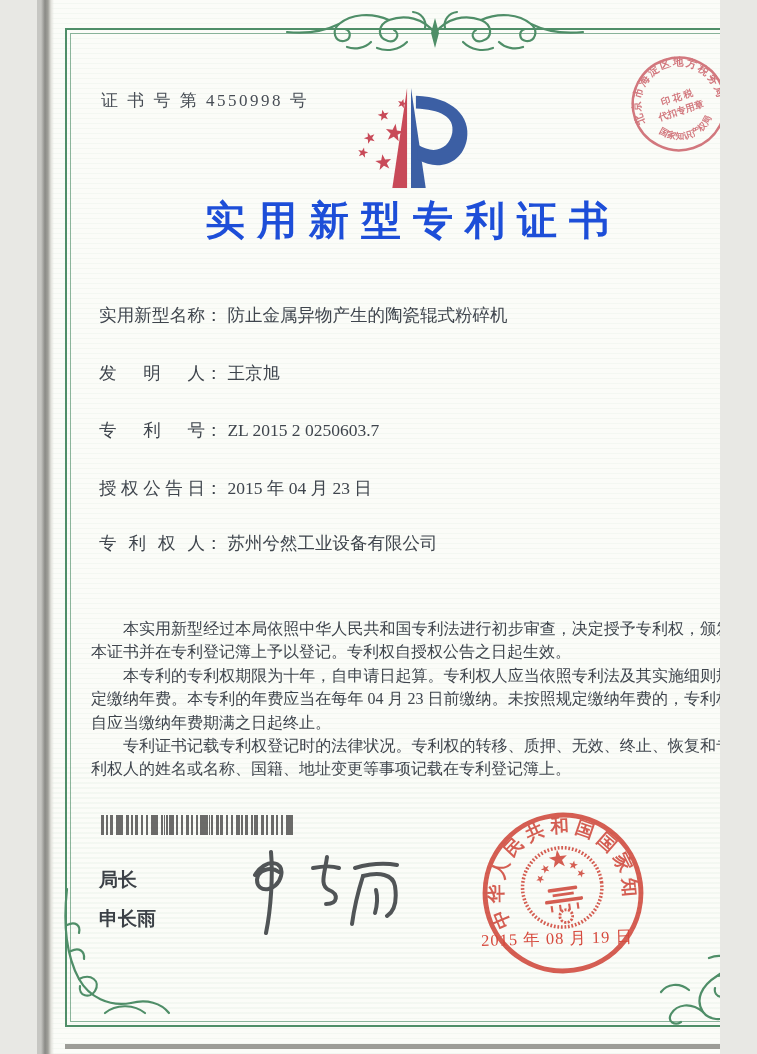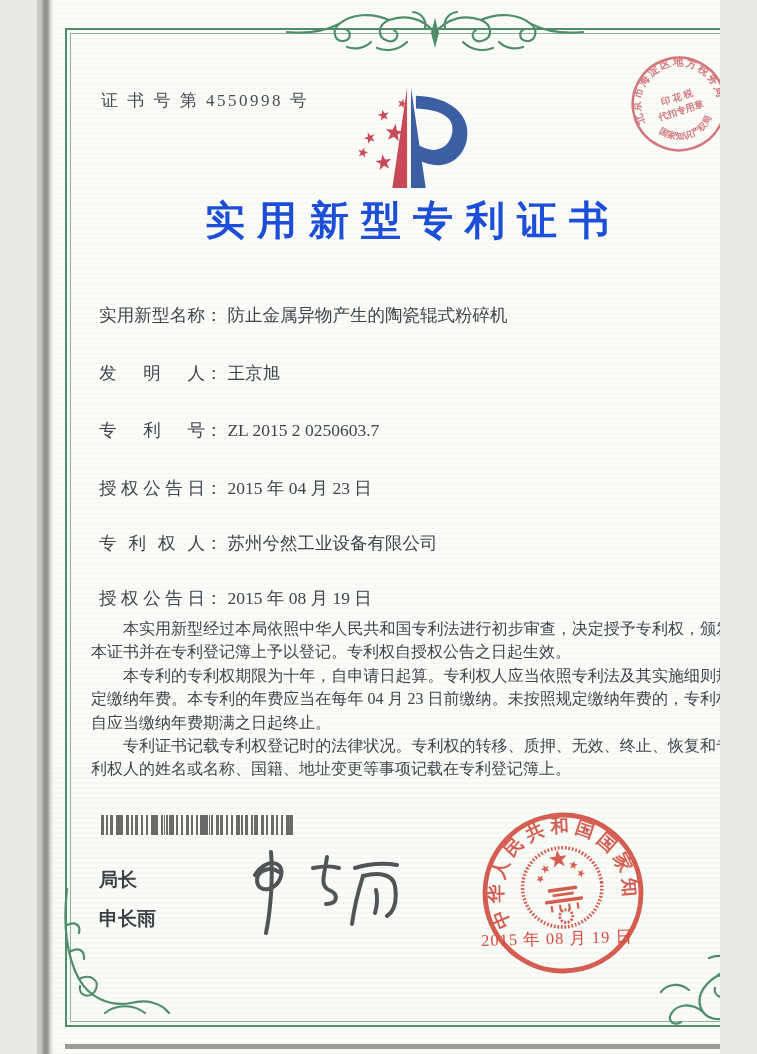--- a/index.html
+++ b/index.html
@@ -165,9 +165,6 @@
   <div class="frow" style="top:531px">
     <span class="flabel">专利权人</span><span>：</span><span class="fvalue">苏州兮然工业设备有限公司</span>
   </div>
-  <div class="frow" style="top:586px">
-    <span class="flabel">授权公告日</span><span>：</span><span class="fvalue">2015 年 08 月 19 日</span>
-  </div>
 
   <div class="paras">
     <p>本实用新型经过本局依照中华人民共和国专利法进行初步审查，决定授予专利权，颁发本证书并在专利登记簿上予以登记。专利权自授权公告之日起生效。</p>

